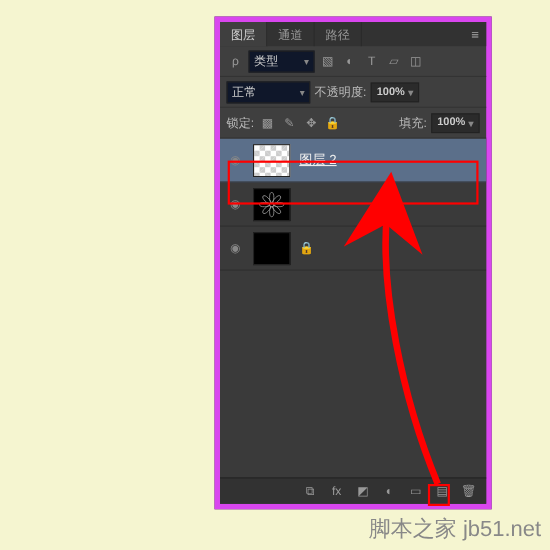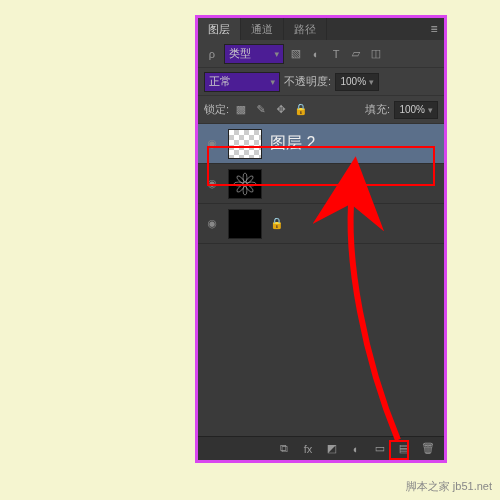--- a/index.html
+++ b/index.html
@@ -16,7 +16,7 @@
       left: 195px; top: 15px;
       width: 252px; height: 448px;
       background: #3f3f3f;
-      border: 3px solid #d946ef;
+      border: 5px solid #d946ef;
       display: flex; flex-direction: column;
       color: #ccc;
     }

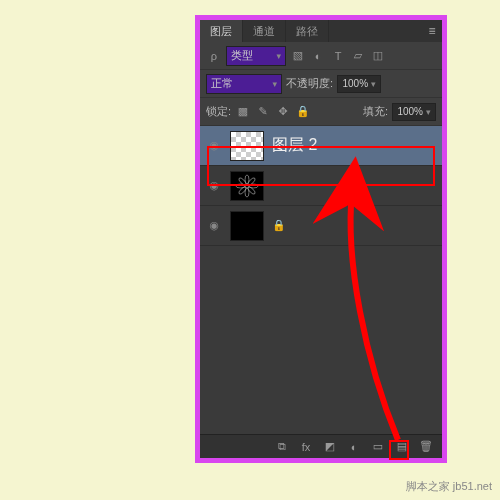--- a/index.html
+++ b/index.html
@@ -43,7 +43,7 @@
       border-bottom: 1px solid #333;
     }
     .sel {
-      background: #4c1d95;
+      background: #0f172a;
       border: 1px solid #222;
       height: 20px;
       color: #ccc;

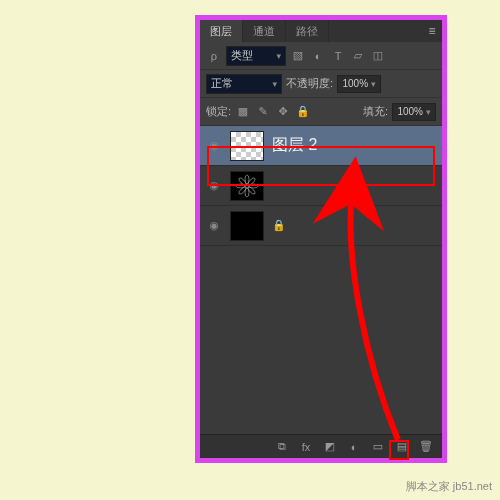--- a/index.html
+++ b/index.html
@@ -59,7 +59,7 @@
       background:#2b2b2b; border:1px solid #222;
       height:18px; width:44px;
       color:#ccc; font-size:10px;
-      display:flex; align-items:center; justify-content:center;
+      display:flex; align-items:center; justify-content:center;font-weight:bold;
     }
     .minibtn {
       width:16px; height:16px;

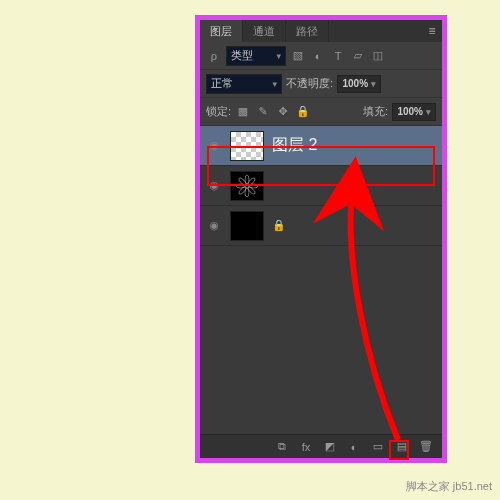--- a/index.html
+++ b/index.html
@@ -102,7 +102,7 @@
       background-color:#fff;
     }
     .thumb.black { background:#000; }
-    .layer-name { flex:1; font-size:16px; }
+    .layer-name { flex:1; font-size:12px;text-decoration:underline; }
     .layer.bg .layer-name { font-style: italic; }
     .lock { width:14px; color:#aaa; font-size:11px; }
     .footer {

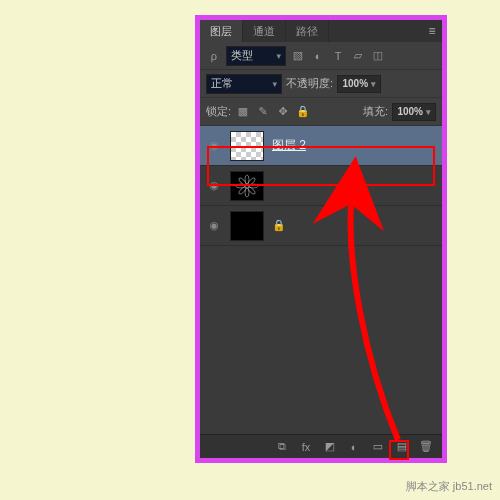--- a/index.html
+++ b/index.html
@@ -126,7 +126,7 @@
     .watermark {
       position:absolute;
       right:8px; bottom:6px;
-      color:#888; font-size:11px;
+      color:#888; font-size:20px;
     }
     .arrow-svg { position:absolute; left:0; top:0; pointer-events:none; }
     .star-svg { width:26px; height:26px; }

